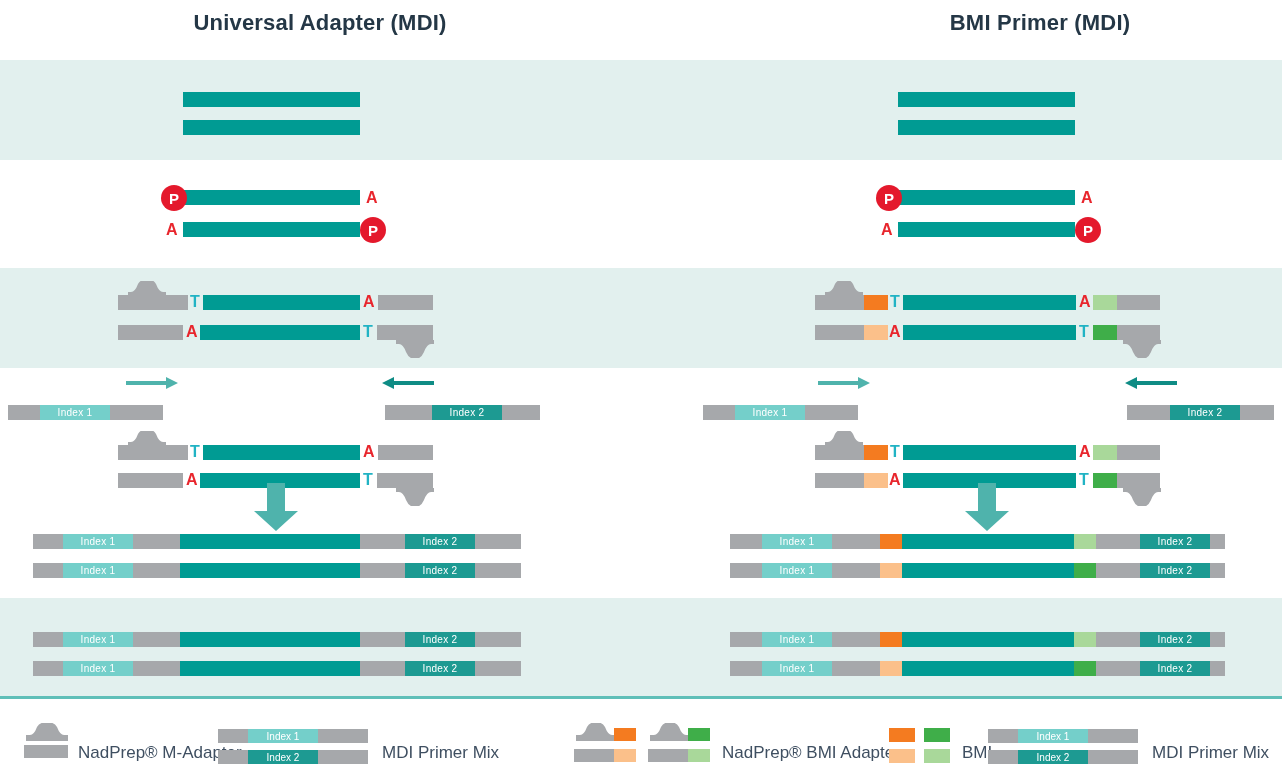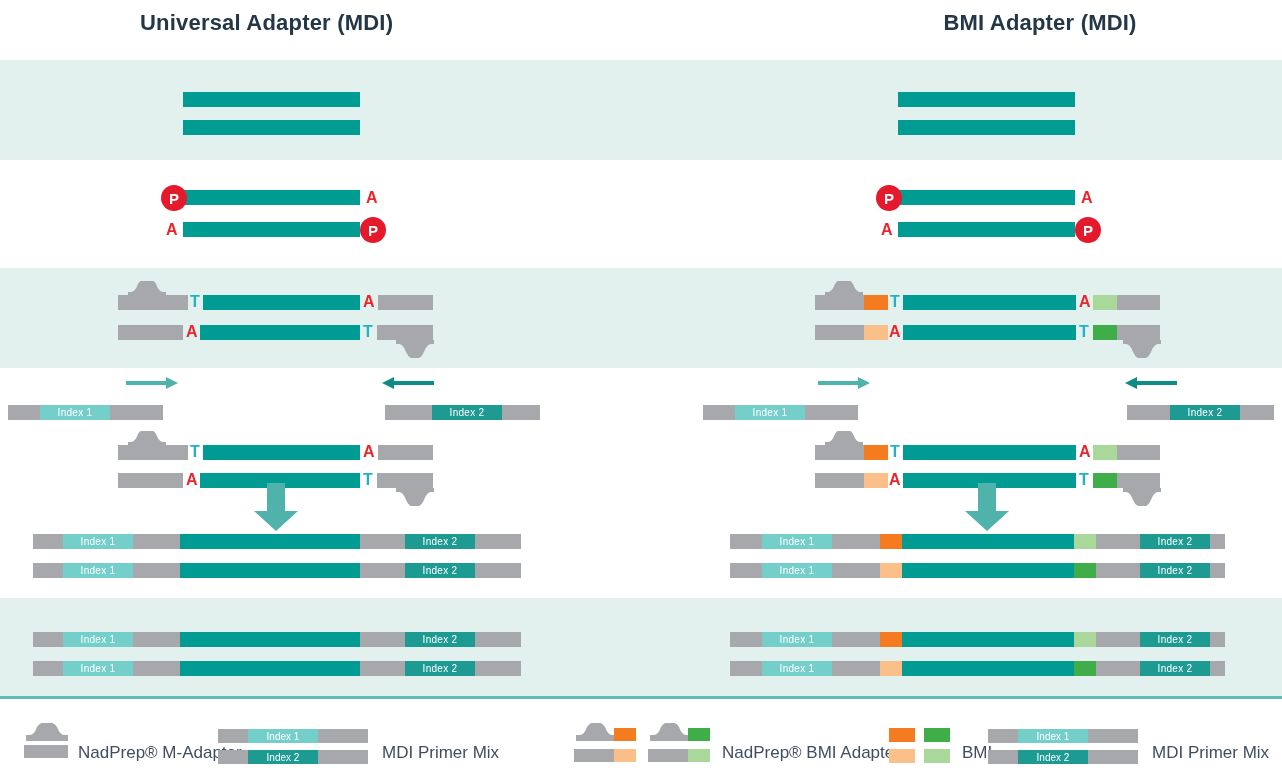--- a/index.html
+++ b/index.html
@@ -15,7 +15,7 @@
   
   .title{position:absolute;top:10px;font-size:22px;font-weight:bold;
          color:#243746;letter-spacing:.2px;white-space:nowrap;}
-  .title.left{left:140px;width:360px;}
+  .title.left{left:140px;width:360px;text-align:center;}
   .title.right{left:860px;width:360px;text-align:center;}
 
   

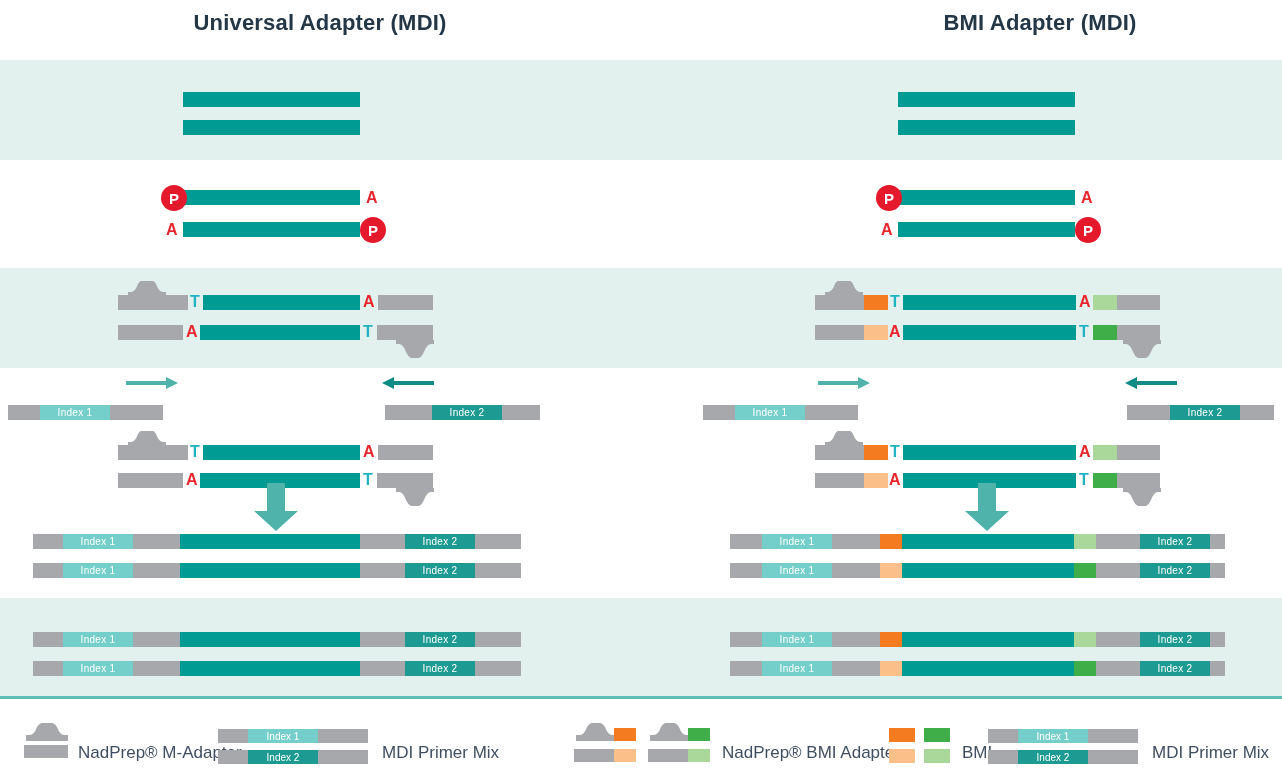--- a/index.html
+++ b/index.html
@@ -65,7 +65,7 @@
 <div class="band b5"></div>
 
 <div class="title left">Universal Adapter (MDI)</div>
-<div class="title right">BMI Adapter (MDI)</div>
+<div class="title right">BMI Primer (MDI)</div>
 
 <div class="teal" style="left:183px;top:92px;width:177px;height:15px;"></div>
 <div class="teal" style="left:183px;top:120px;width:177px;height:15px;"></div>

